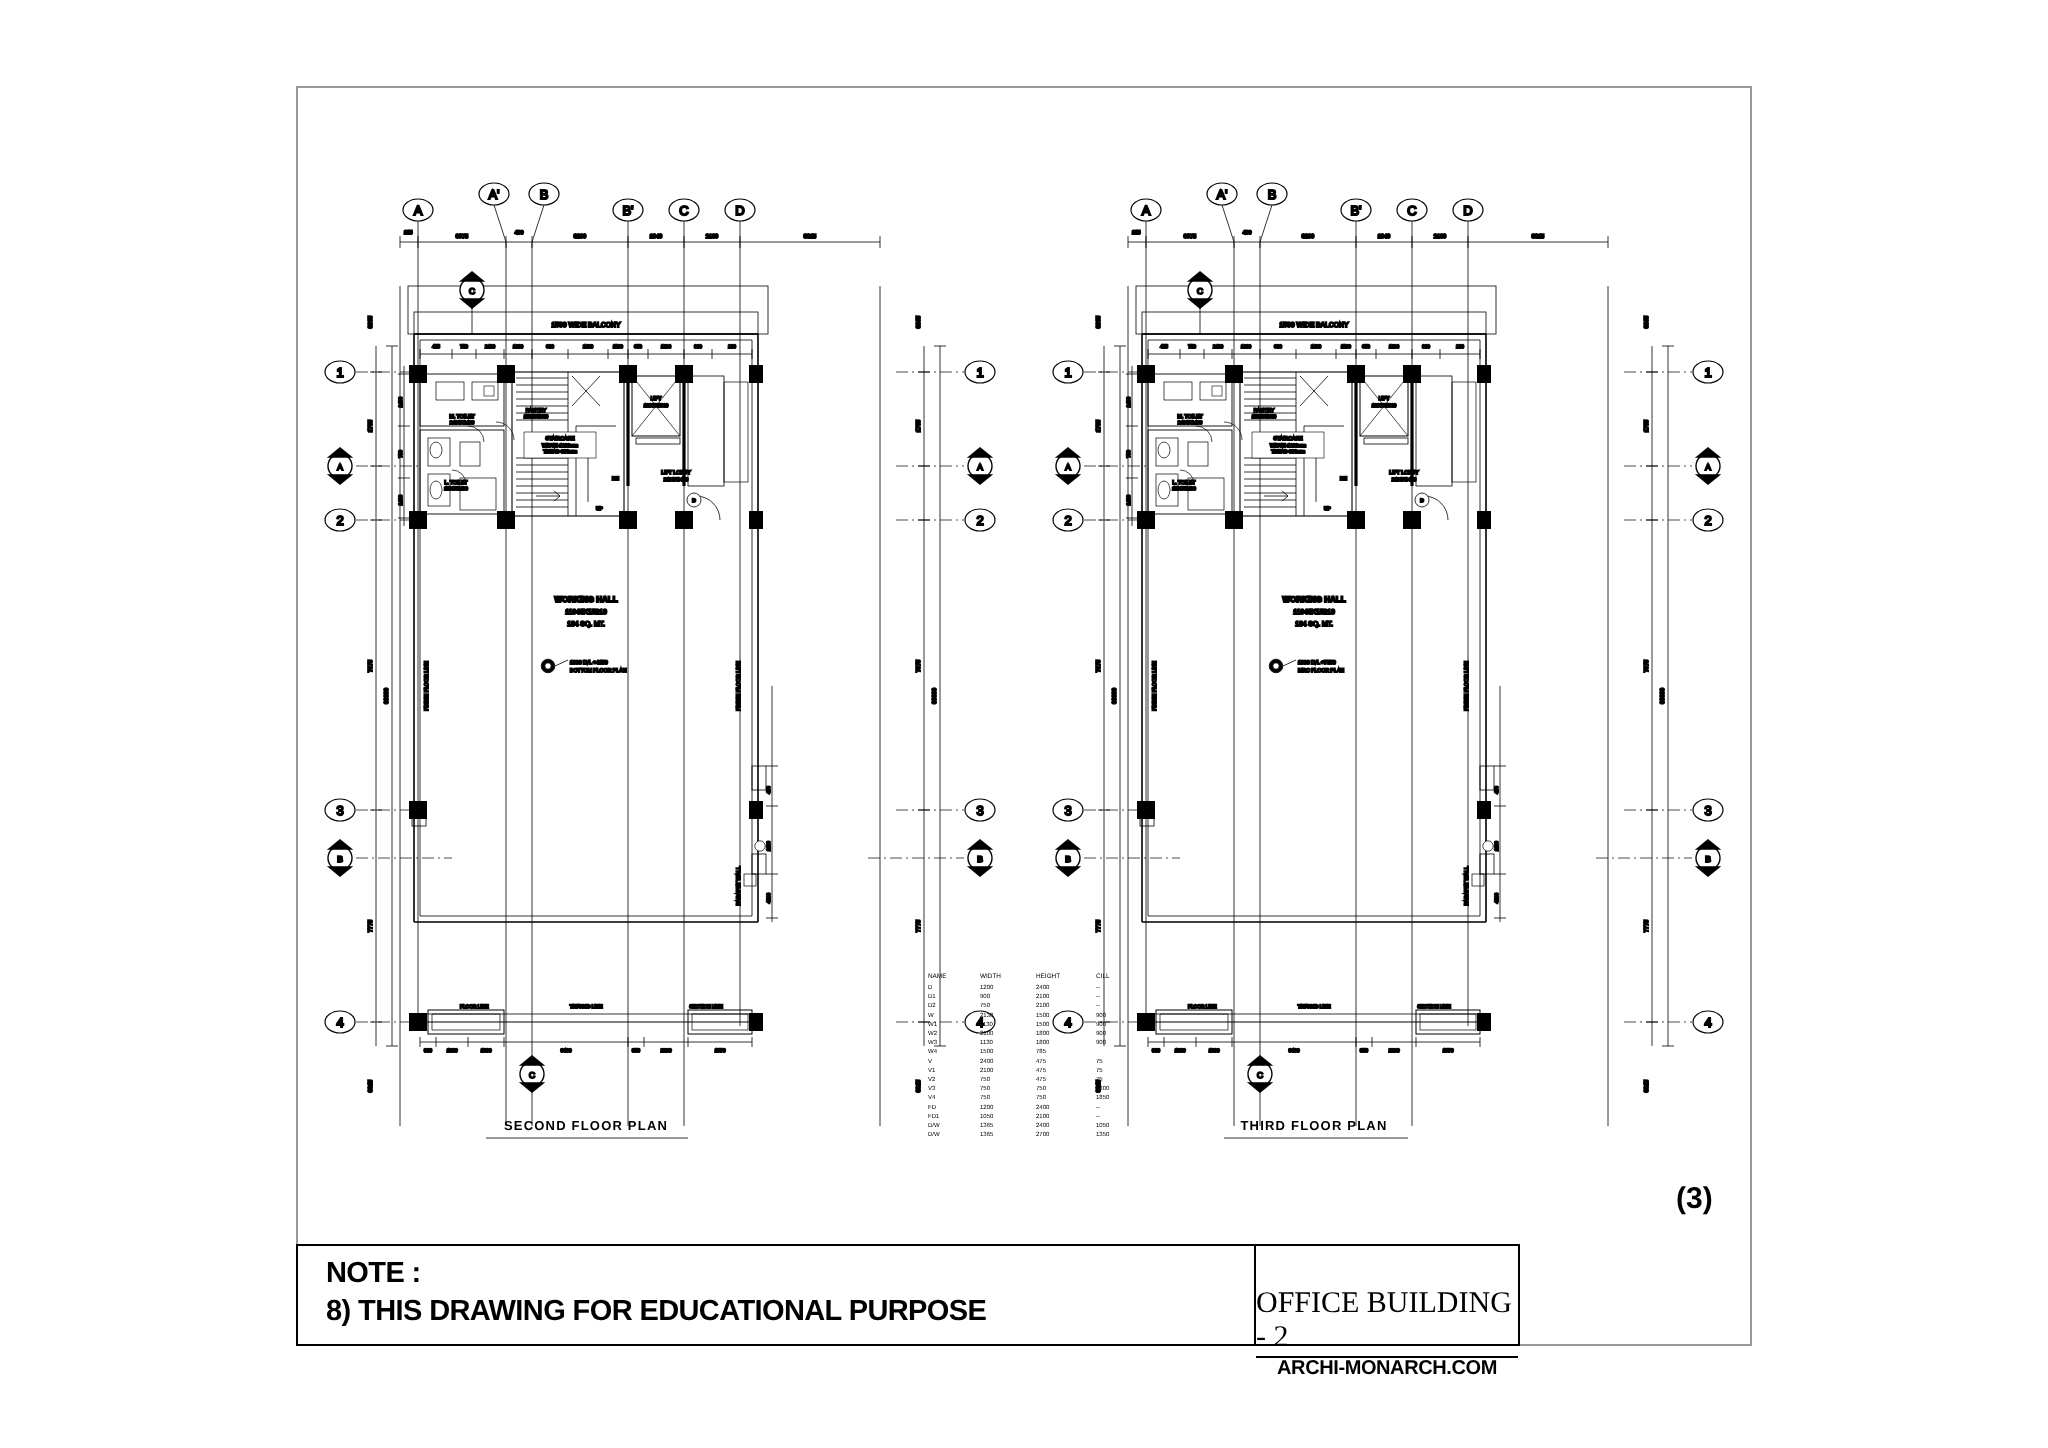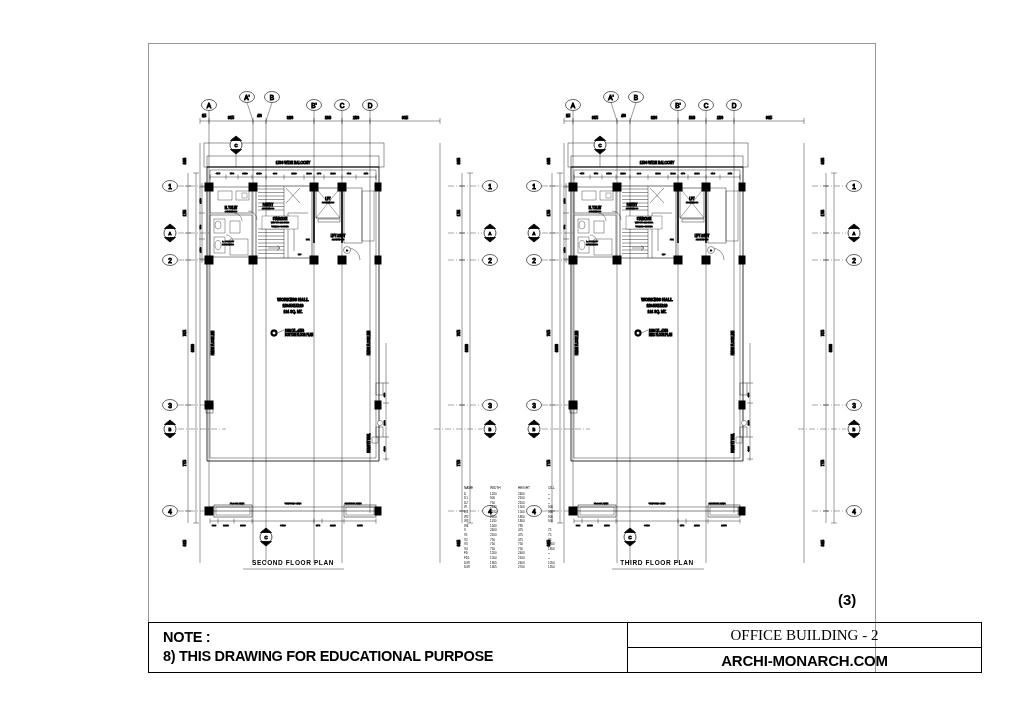--- a/index.html
+++ b/index.html
@@ -11,7 +11,7 @@
   .plan-left{left:0;width:364px;}
   .plan-right{left:364px;width:364px;}
   svg{display:block;}
-  .tblock{position:absolute;left:148px;top:622px;width:834px;height:51px;
+  .tblock{position:absolute;left:148px;top:622px;width:612px;height:51px;
           border:1.5px solid #000;box-sizing:border-box;display:flex;}
   .tb-note{flex:0 0 479px;border-right:1.5px solid #000;box-sizing:border-box;
            padding:5px 0 0 14px;}

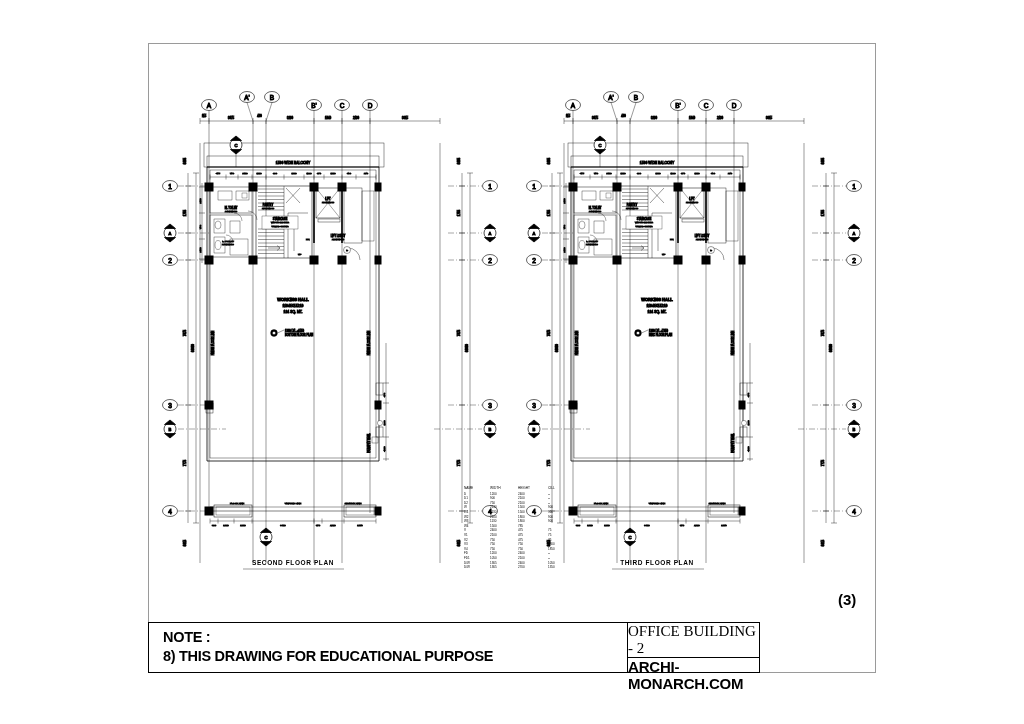--- a/index.html
+++ b/index.html
@@ -19,7 +19,7 @@
                line-height:1.32;font-family:"Liberation Sans",sans-serif;}
   .tb-right{flex:1;display:flex;flex-direction:column;}
   .tb-r1{flex:1;border-bottom:1.5px solid #000;display:flex;align-items:center;
-         justify-content:center;font-family:"Liberation Serif",serif;font-size:15px;}
+         justify-content:center;font-family:"Liberation Serif",serif;font-size:15px;margin-top:21px;}
   .tb-r2{flex:1;display:flex;align-items:center;justify-content:center;
          font-weight:bold;font-size:15px;letter-spacing:-.2px;}
   .sheetno{position:absolute;left:838px;top:591px;font-weight:bold;font-size:15px;}

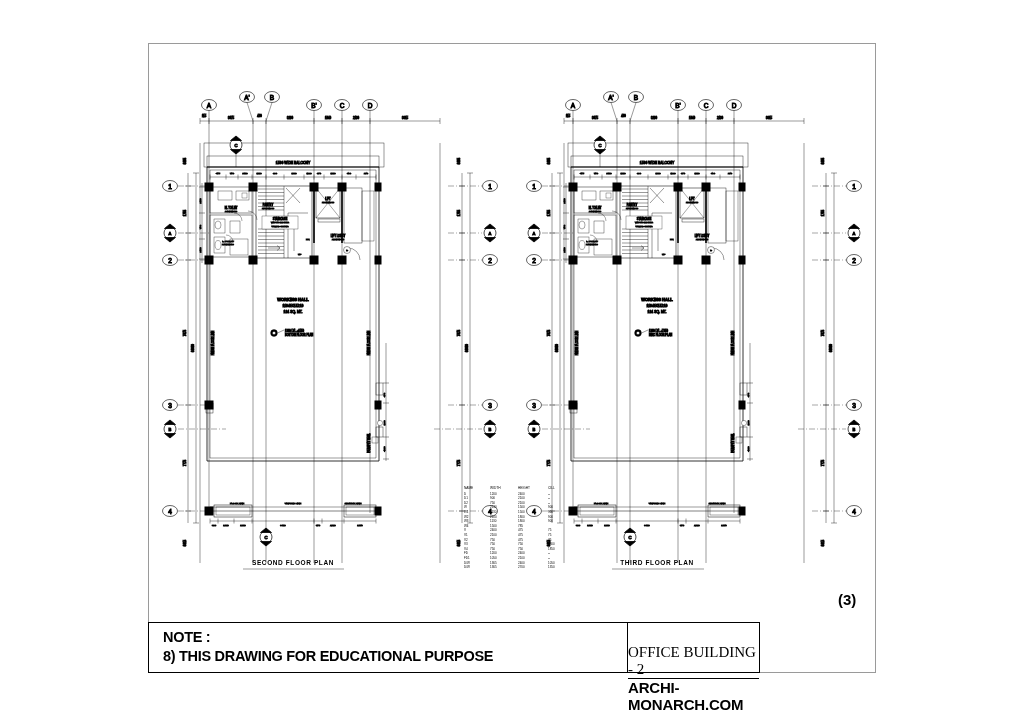--- a/index.html
+++ b/index.html
@@ -21,7 +21,7 @@
   .tb-r1{flex:1;border-bottom:1.5px solid #000;display:flex;align-items:center;
          justify-content:center;font-family:"Liberation Serif",serif;font-size:15px;margin-top:21px;}
   .tb-r2{flex:1;display:flex;align-items:center;justify-content:center;
-         font-weight:bold;font-size:15px;letter-spacing:-.2px;}
+         font-weight:bold;font-size:10px;letter-spacing:-.2px;}
   .sheetno{position:absolute;left:838px;top:591px;font-weight:bold;font-size:15px;}
   .ttl{font-size:6.5px;font-weight:bold;letter-spacing:.6px;}
   text{fill:#000;font-family:"Liberation Sans",sans-serif;}

